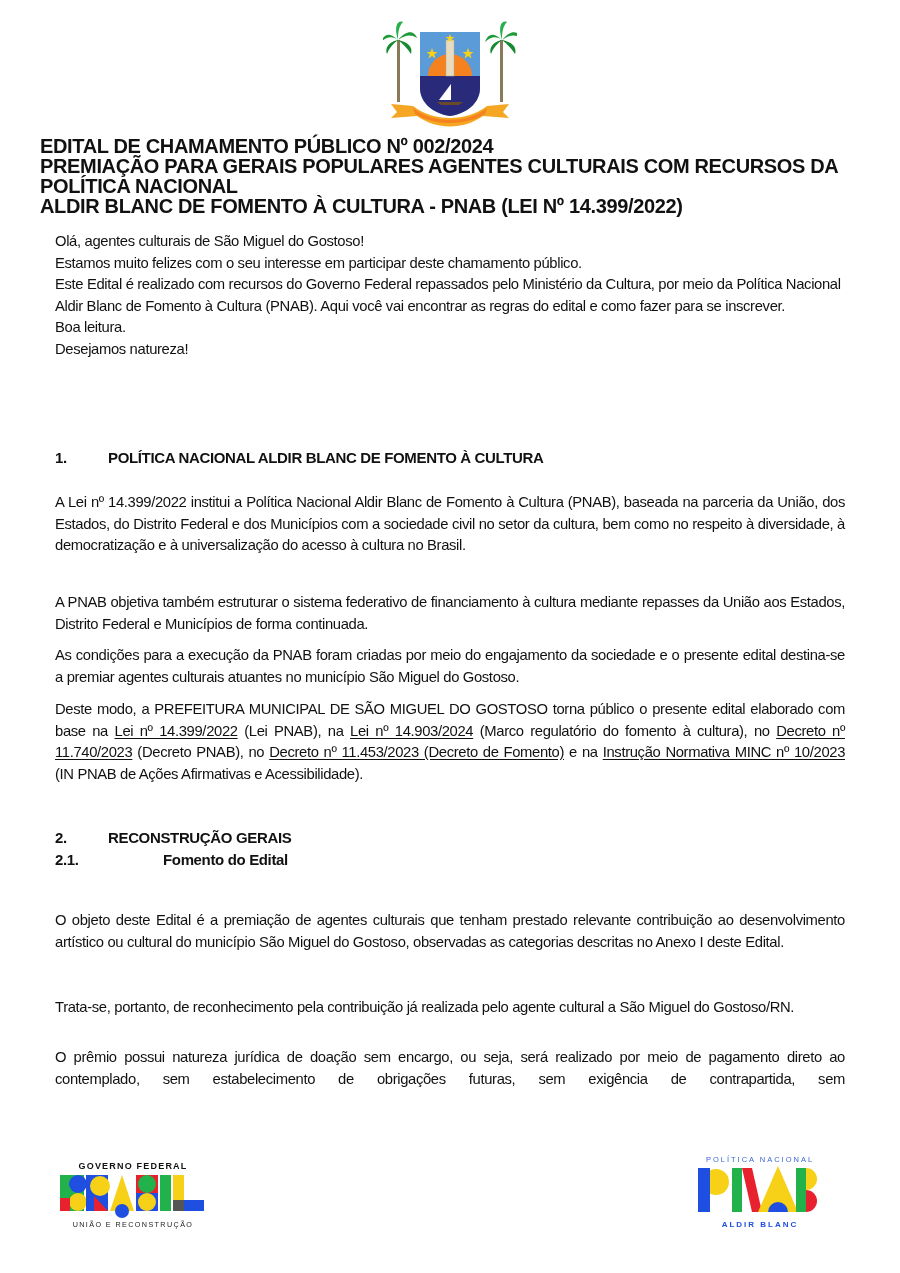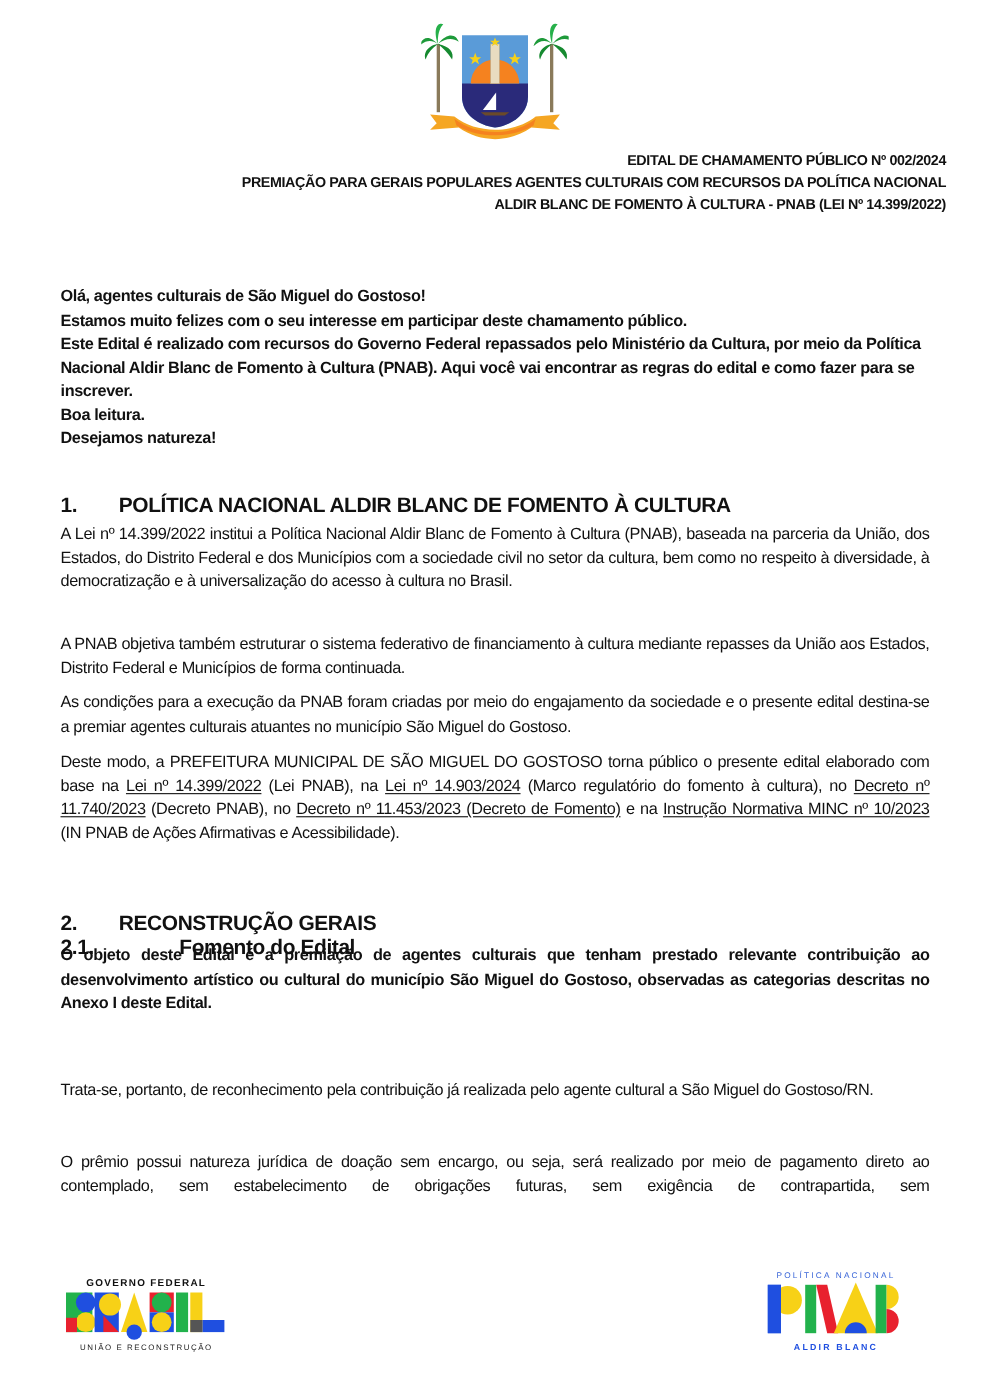--- a/index.html
+++ b/index.html
@@ -7,8 +7,8 @@
       font-family: "Liberation Sans", sans-serif; color: #111; }
     .page { position: absolute; left: 0; top: 0; width: 900px; height: 1273px; }
     .crest { position: absolute; left: 383px; top: 18px; width: 134px; height: 110px; }
-    .title-block { position: absolute; left: 40px; top: 136px; width: 820px; text-align: right;
-      font-weight: bold; font-size: 13px; line-height: 20px; letter-spacing: -0.35px; }
+    .title-block { position: absolute; left: 40px; top: 136px; width: 820px; text-align: left;
+      font-weight: bold; font-size: 20px; line-height: 20px; letter-spacing: -0.35px; }
     .body-text { font-size: 14.8px; line-height: 21.5px; letter-spacing: -0.35px; }
     .blk { position: absolute; left: 55px; width: 790px; }
     .justify { text-align: justify; text-align-last: left; }

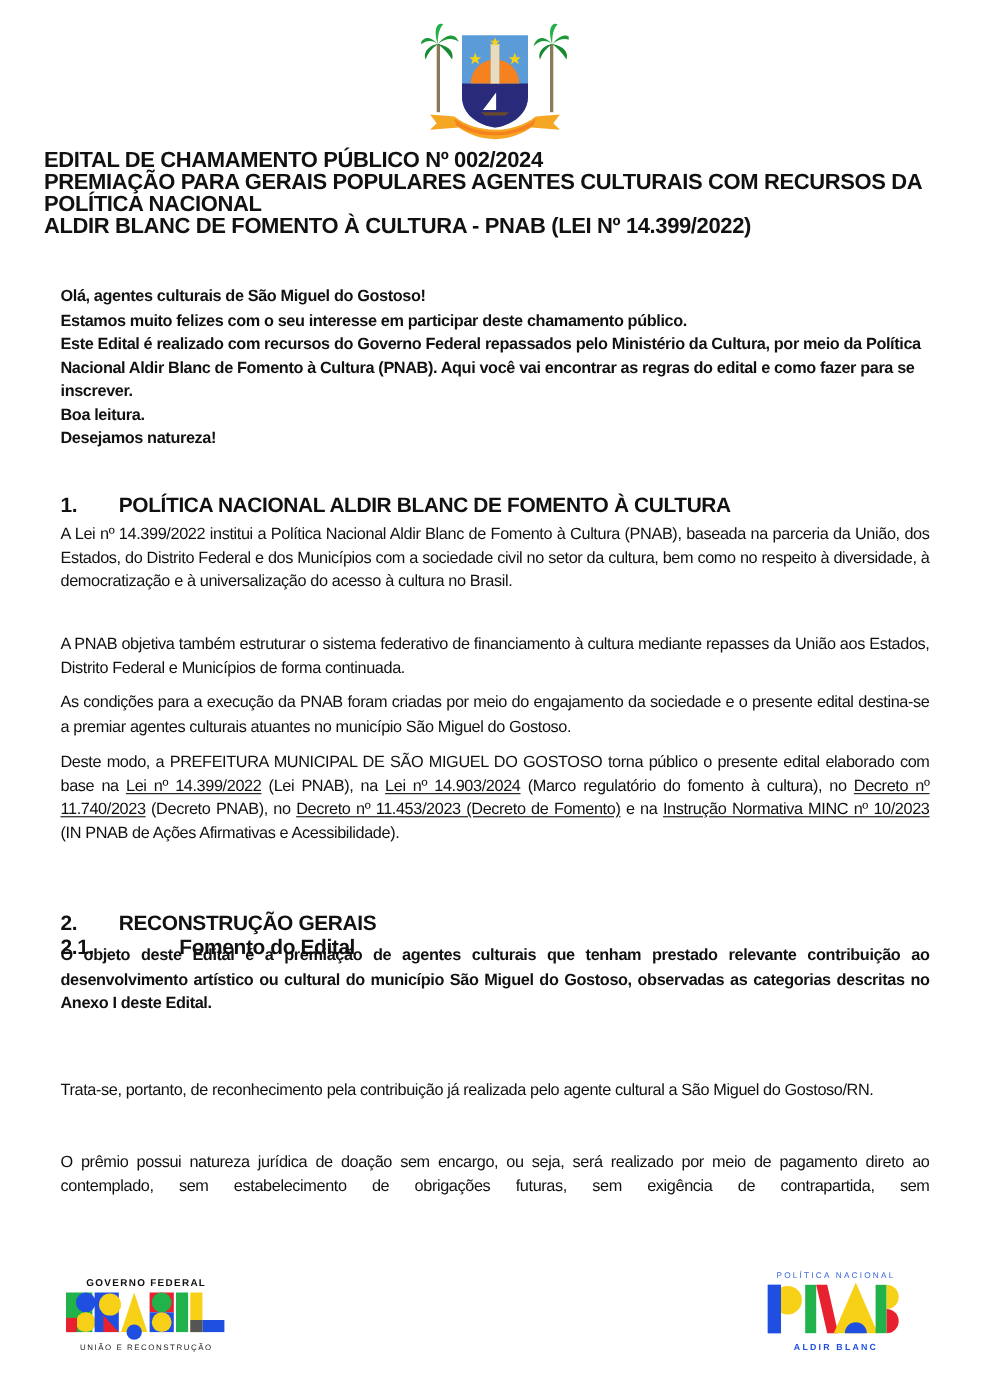--- a/index.html
+++ b/index.html
@@ -66,7 +66,7 @@
     <div>ALDIR BLANC DE FOMENTO À CULTURA - PNAB (LEI Nº 14.399/2022)</div>
   </div>
 
-  <div class="blk body-text" style="top:260px;font-weight:bold;">
+  <div class="blk body-text" style="top:231px;">
     <p>Olá, agentes culturais de São Miguel do Gostoso!</p>
     <p>Estamos muito felizes com o seu interesse em participar deste chamamento público.</p>
     <p>Este Edital é realizado com recursos do Governo Federal repassados pelo Ministério da Cultura, por meio da Política Nacional Aldir Blanc de Fomento à Cultura (PNAB). Aqui você vai encontrar as regras do edital e como fazer para se inscrever.</p>

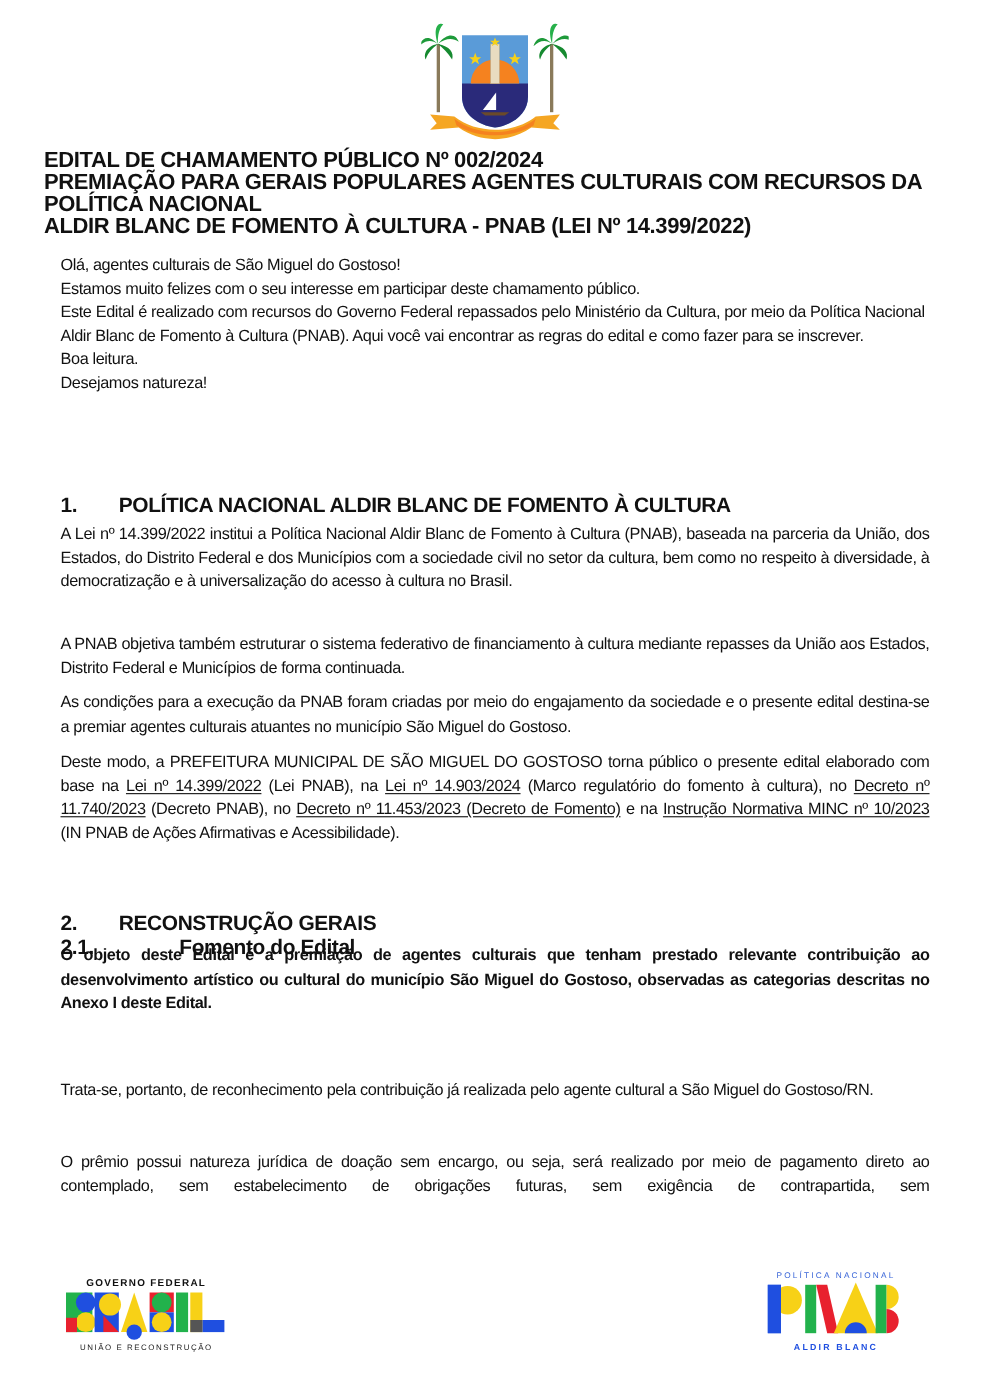--- a/index.html
+++ b/index.html
@@ -12,7 +12,7 @@
     .body-text { font-size: 14.8px; line-height: 21.5px; letter-spacing: -0.35px; }
     .blk { position: absolute; left: 55px; width: 790px; }
     .justify { text-align: justify; text-align-last: left; }
-    .heading { position: absolute; left: 55px; font-weight: bold; font-size: 19px; letter-spacing: -0.35px; }
+    .heading { position: absolute; left: 55px; font-weight: bold; font-size: 15px; letter-spacing: -0.35px; }
     .heading .num { display: inline-block; width: 53px; }
     .heading .num2 { display: inline-block; width: 108px; }
     u { text-decoration: underline; text-underline-offset: 2px; }

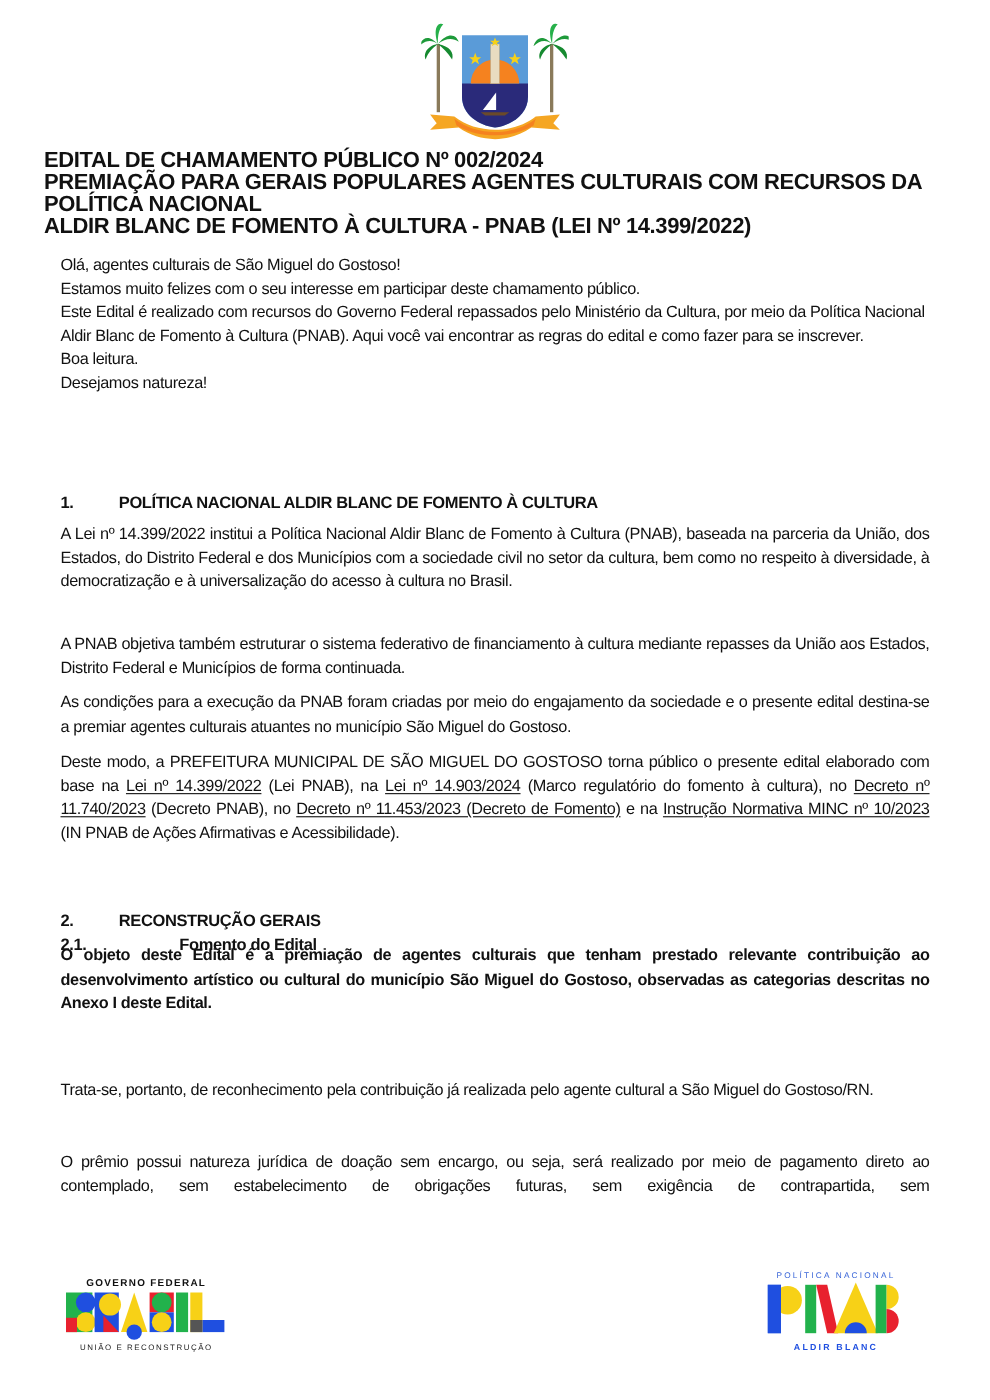--- a/index.html
+++ b/index.html
@@ -11,7 +11,7 @@
       font-weight: bold; font-size: 20px; line-height: 20px; letter-spacing: -0.35px; }
     .body-text { font-size: 14.8px; line-height: 21.5px; letter-spacing: -0.35px; }
     .blk { position: absolute; left: 55px; width: 790px; }
-    .justify { text-align: justify; text-align-last: left; }
+    .justify { text-align: justify; text-align-last: left; margin-top: 16px; }
     .heading { position: absolute; left: 55px; font-weight: bold; font-size: 15px; letter-spacing: -0.35px; }
     .heading .num { display: inline-block; width: 53px; }
     .heading .num2 { display: inline-block; width: 108px; }

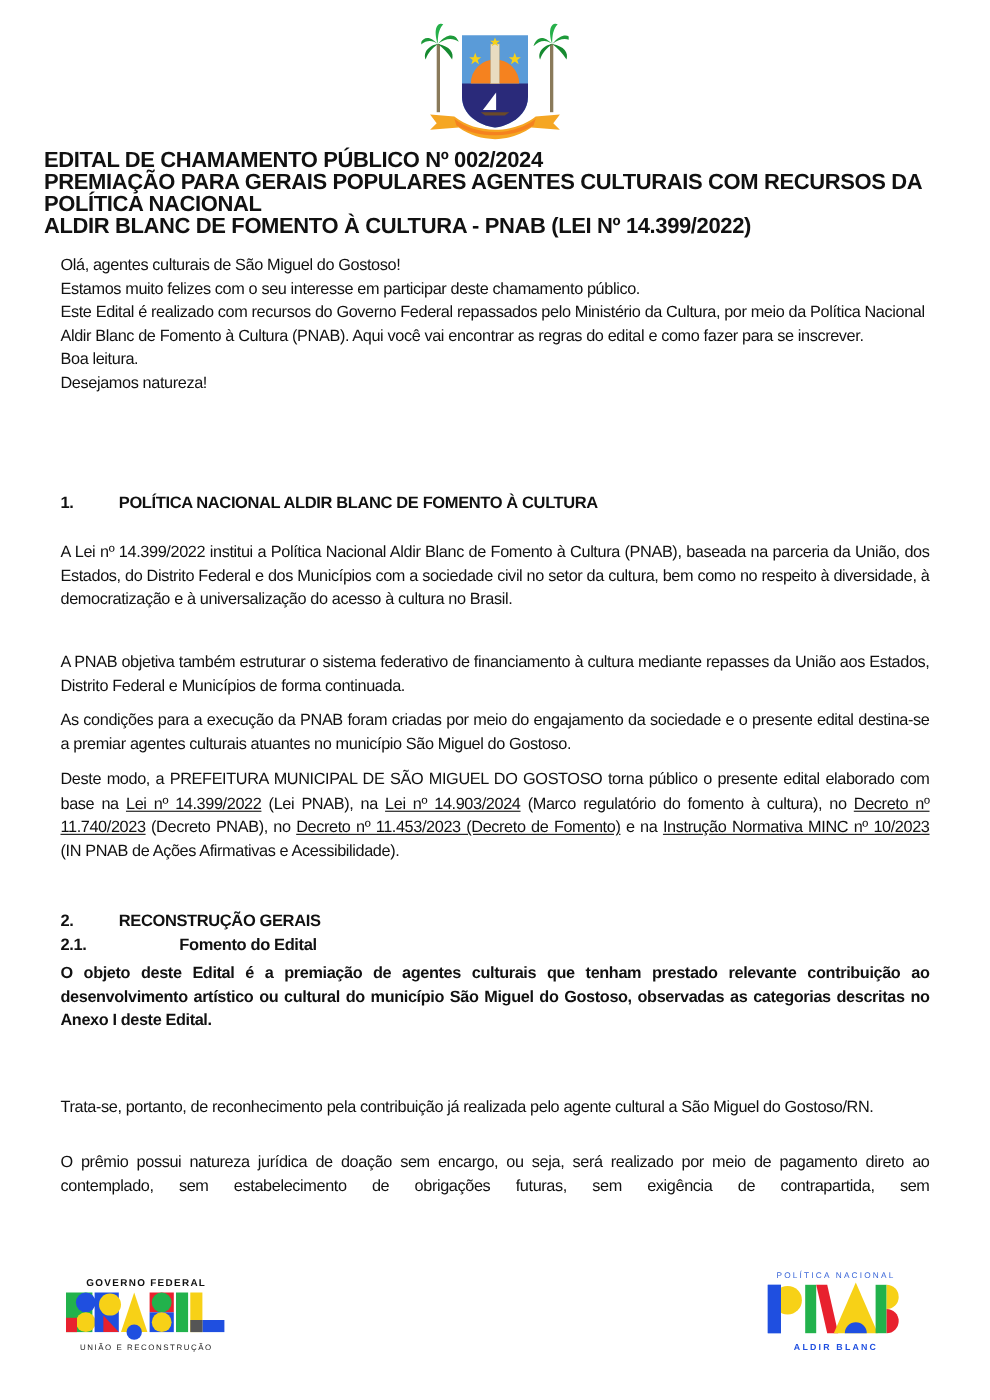--- a/index.html
+++ b/index.html
@@ -92,7 +92,7 @@
     <span class="num2">2.1.</span><span>Fomento do Edital</span>
   </div>
 
-  <div class="blk body-text justify" style="top:859px;font-weight:bold;">O objeto deste Edital é a premiação de agentes culturais que tenham prestado relevante contribuição ao desenvolvimento artístico ou cultural do município São Miguel do Gostoso, observadas as categorias descritas no Anexo I deste Edital.</div>
+  <div class="blk body-text justify" style="top:894px;">O objeto deste Edital é a premiação de agentes culturais que tenham prestado relevante contribuição ao desenvolvimento artístico ou cultural do município São Miguel do Gostoso, observadas as categorias descritas no Anexo I deste Edital.</div>
   <div class="blk body-text" style="top:1047px; text-align: justify; text-align-last: justify;">O prêmio possui natureza jurídica de doação sem encargo, ou seja, será realizado por meio de pagamento direto ao contemplado, sem estabelecimento de obrigações futuras, sem exigência de contrapartida, sem</div>
   <div class="blk body-text justify" style="top:981px;">Trata-se, portanto, de reconhecimento pela contribuição já realizada pelo agente cultural a São Miguel do Gostoso/RN.</div>
 

